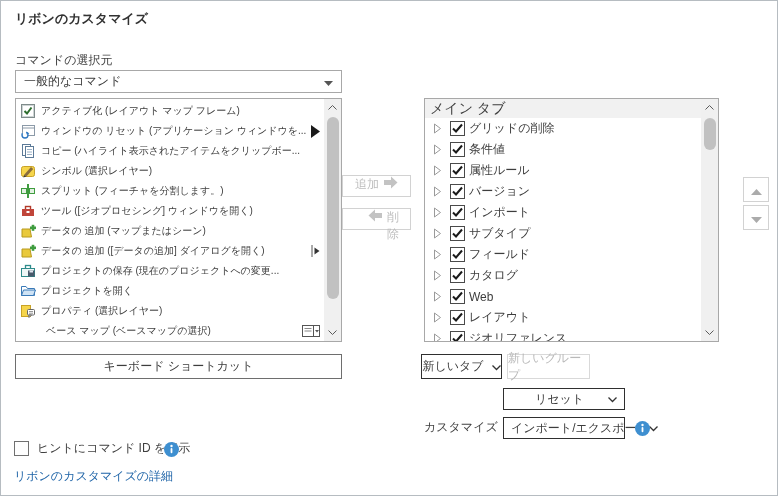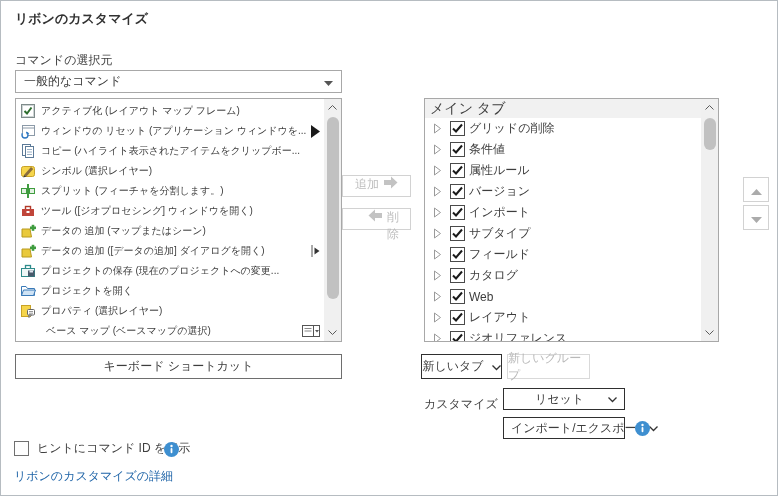--- a/index.html
+++ b/index.html
@@ -49,7 +49,7 @@
   .btn-newgroup { left: 506px; top: 353px; width: 83px; }
   .btn-rename { left: 594px; top: 353px; width: 84px; }
 
-  .customize-label { position: absolute; left: 423px; top: 395px; }
+  .customize-label { position: absolute; left: 423px; top: 418px; }
   .dd { position: absolute; left: 502px; width: 122px; height: 22px; border: 1px solid #2f2f2f; background: #fff; font-size: 12px;
         color: #3d3d3d; display: flex; align-items: center; padding: 0 7px; }
   .dd .dd-text { flex: 1; text-align: center; white-space: nowrap; }

